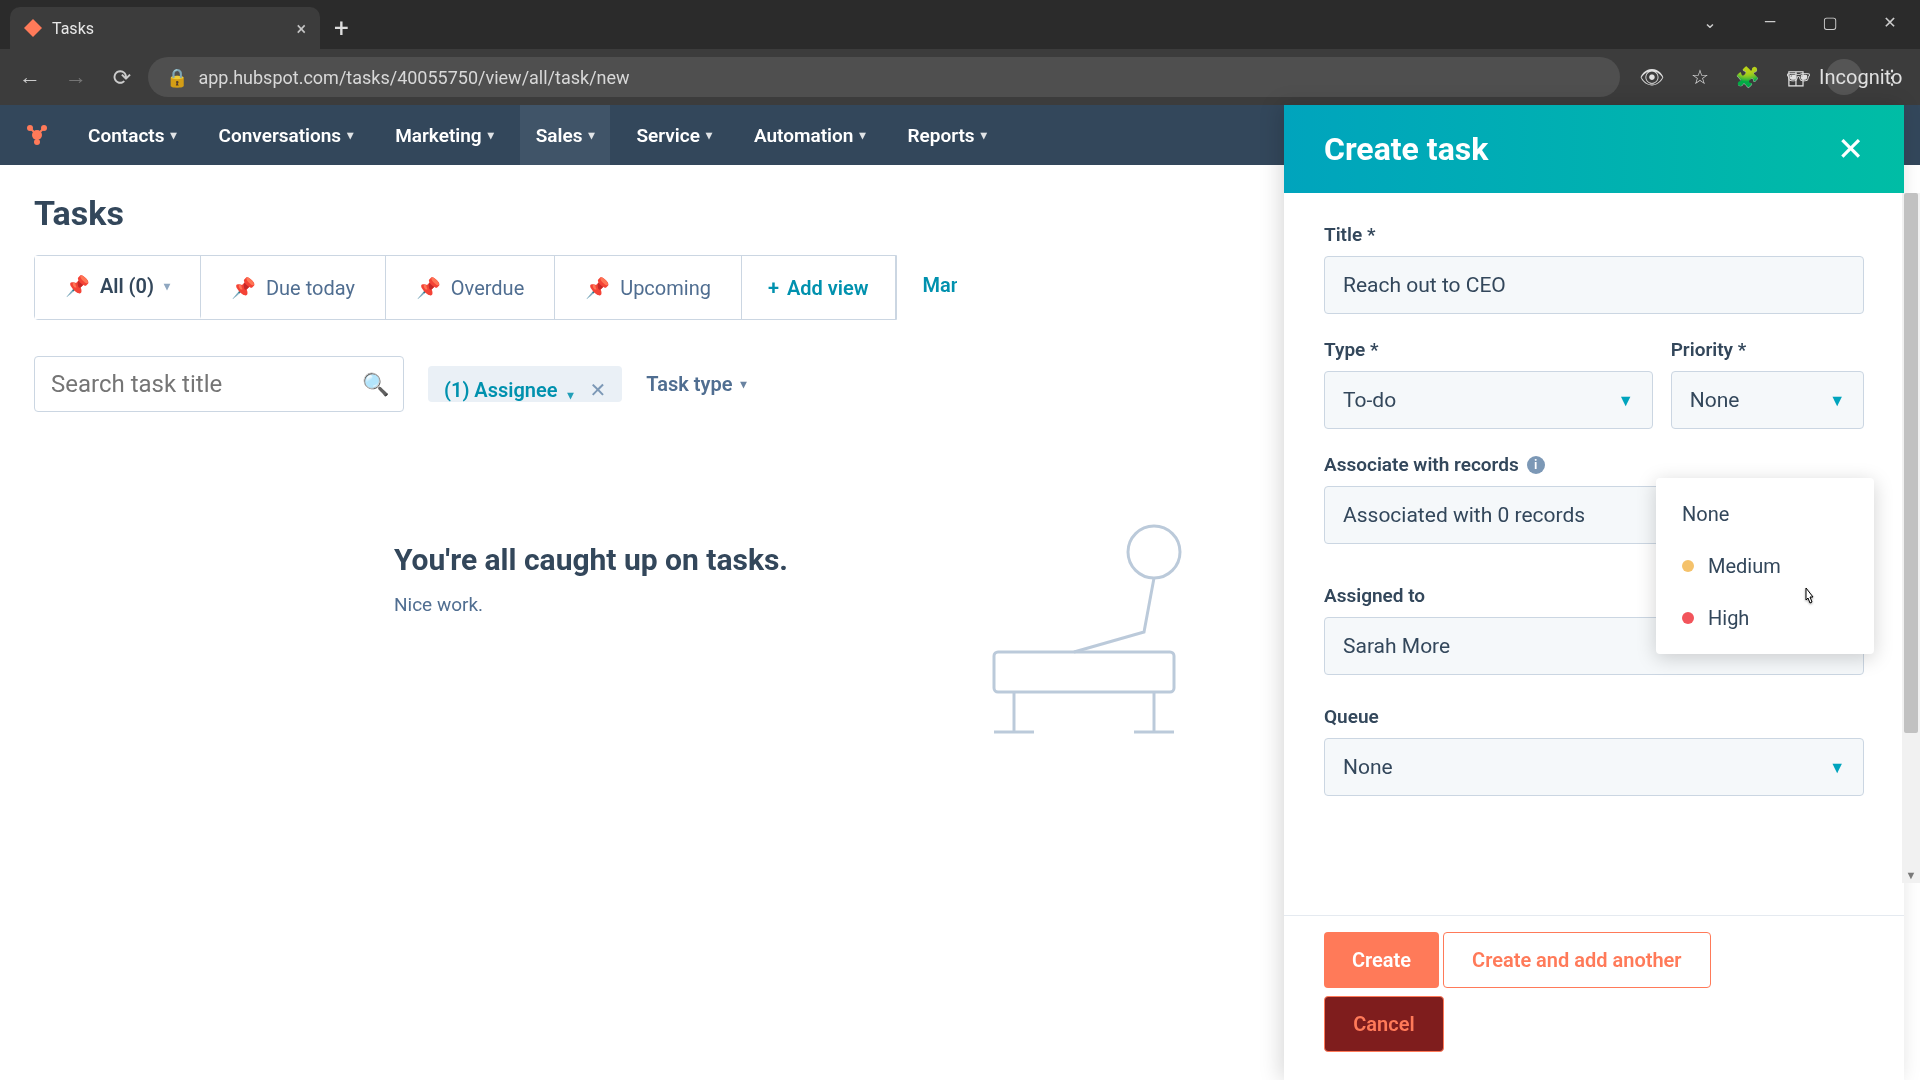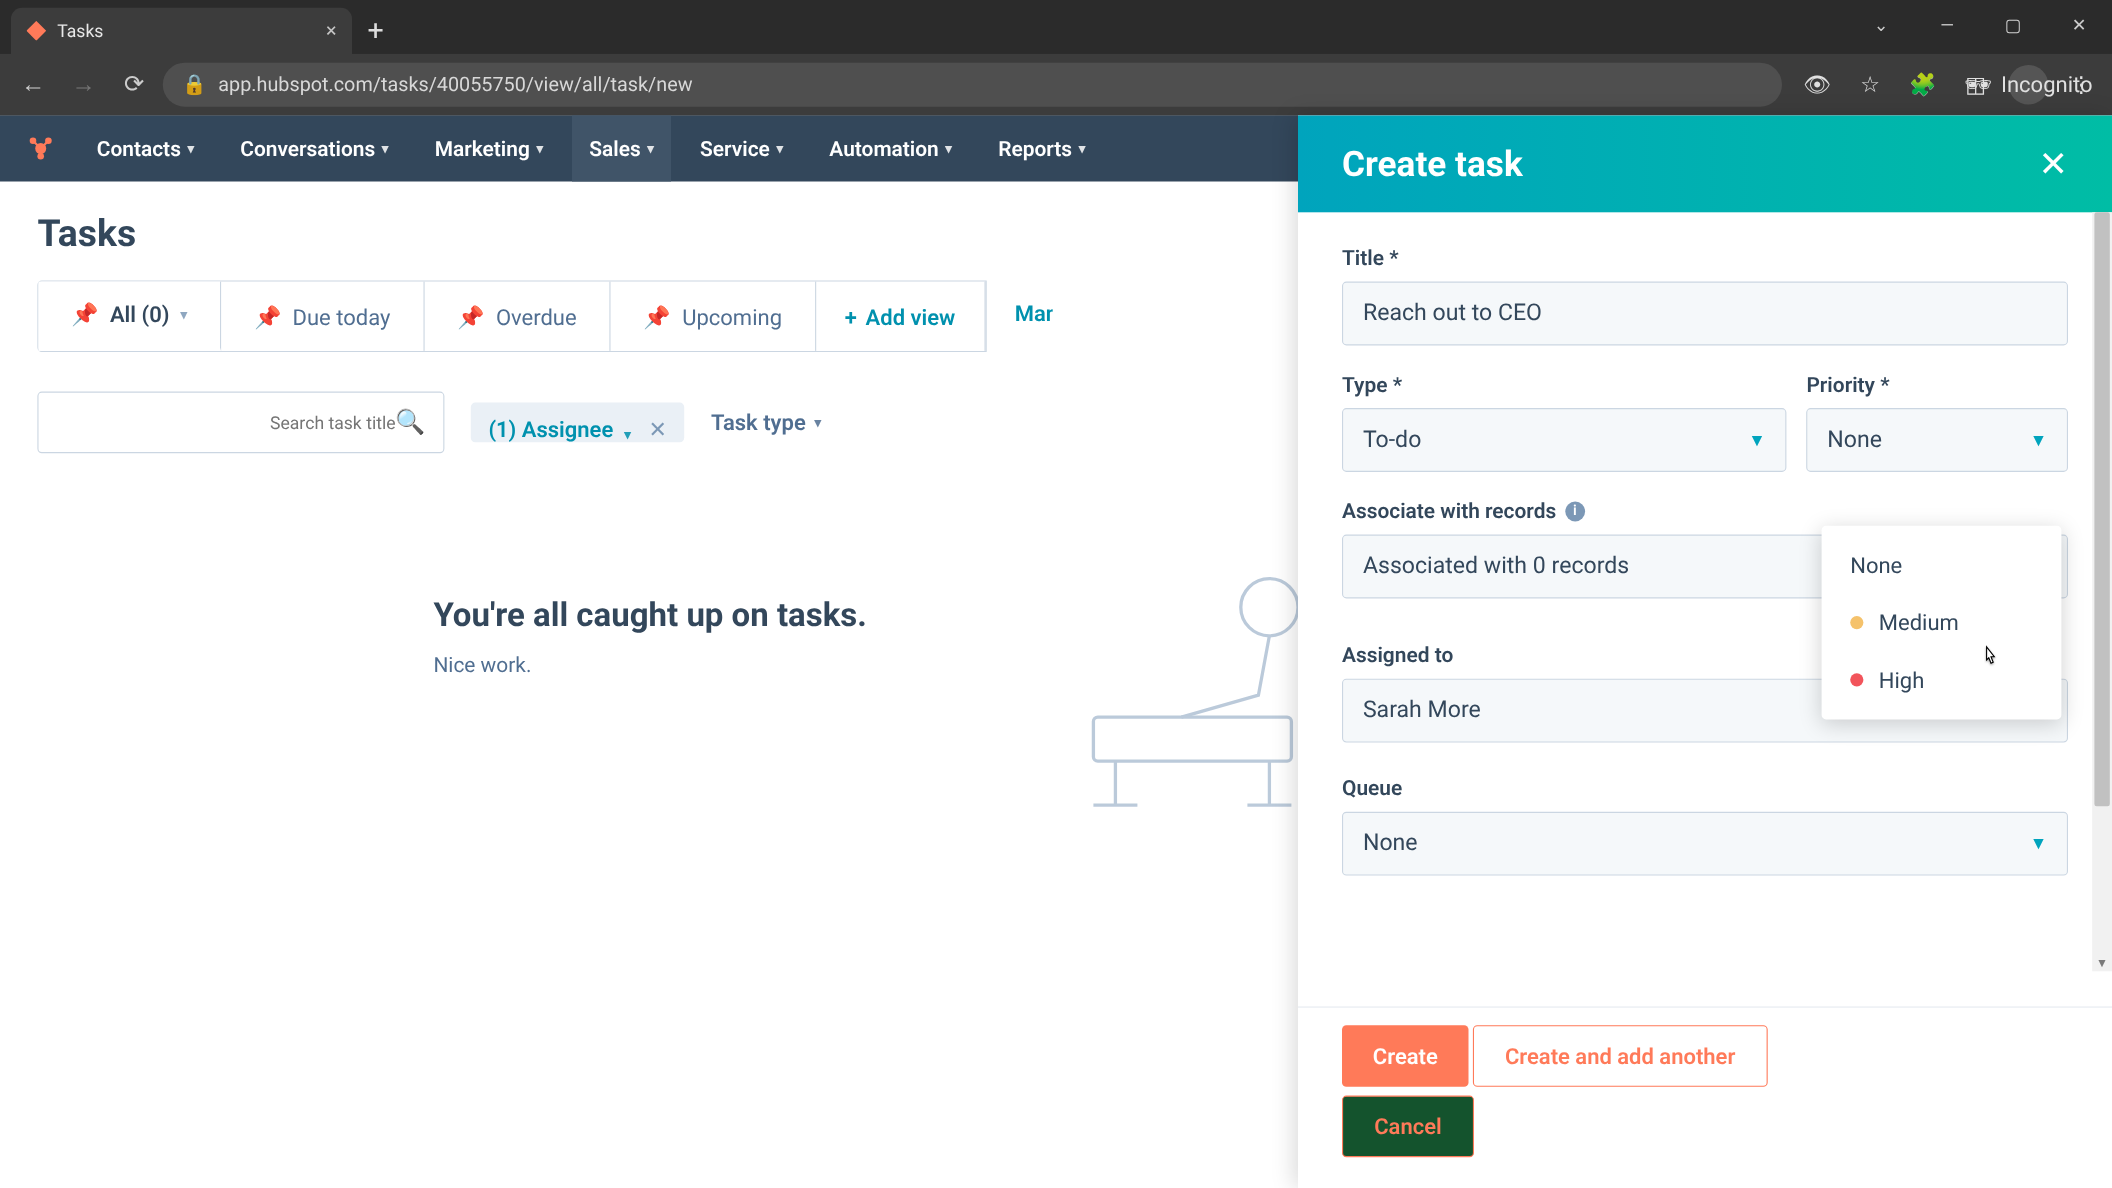--- a/index.html
+++ b/index.html
@@ -56,7 +56,7 @@
 .empty-illus { position:absolute; left: 920px; top: -30px; width: 260px; height: 230px; opacity:.85; }
 
 
-.panel { position:absolute; top: 105px; right:0; bottom:0; width: 740px; background:#fff; box-shadow: -4px 0 20px rgba(0,0,0,.15); display:flex; flex-direction:column; }
+.panel { position:absolute; top: 105px; right:16px; bottom:0; width: 620px; background:#fff; box-shadow: -4px 0 20px rgba(0,0,0,.15); display:flex; flex-direction:column; }
 .panel-header { background: linear-gradient(90deg,#00a4bd,#00bda5); color:#fff; height: 88px; display:flex; align-items:center; padding: 0 40px; }
 .panel-header h2 { font-size:32px; font-weight:700; }
 .panel-close { margin-left:auto; font-size:32px; cursor:pointer; font-weight:300; }

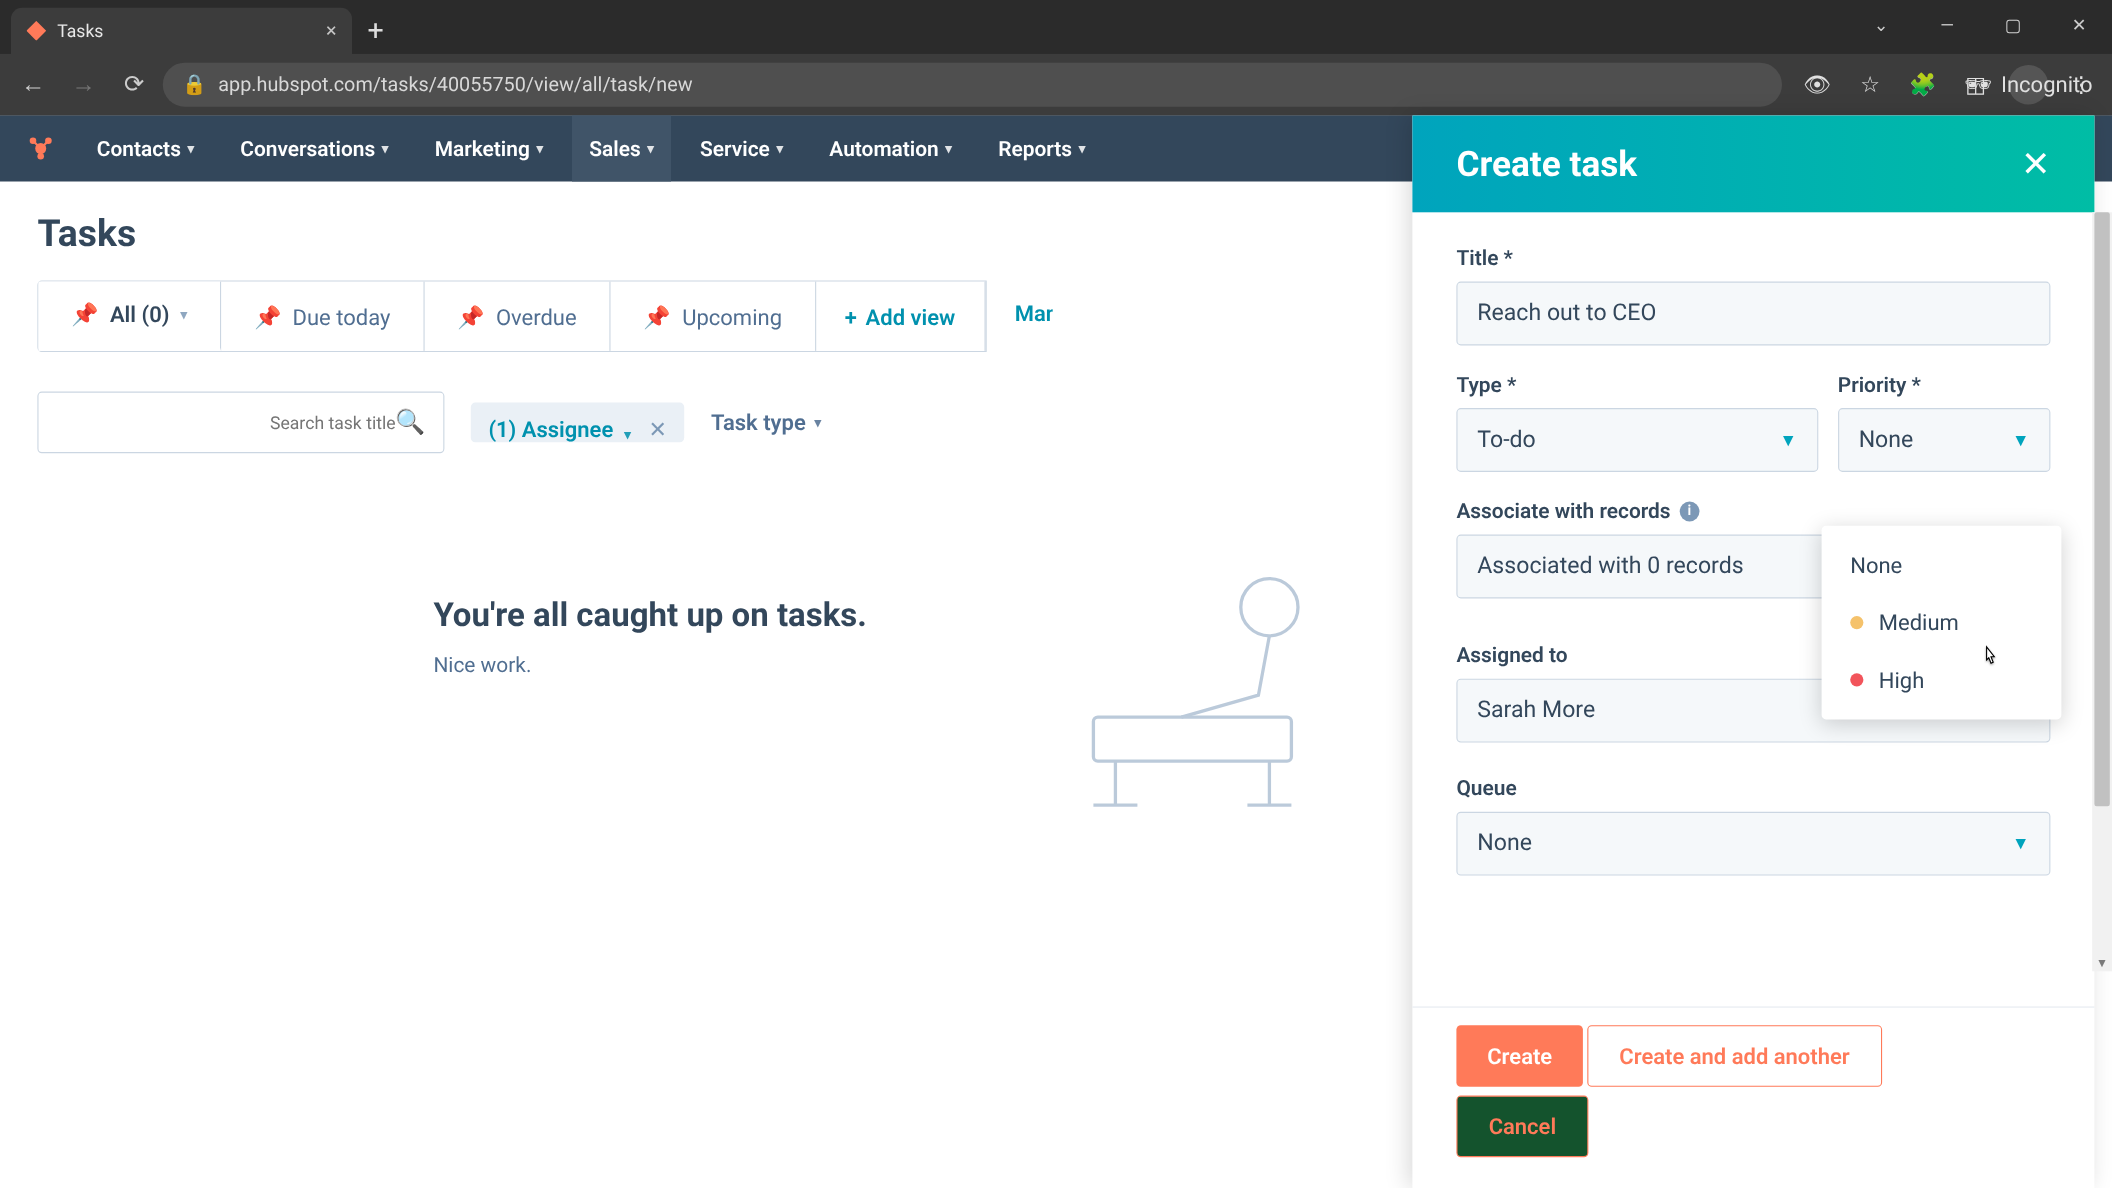--- a/index.html
+++ b/index.html
@@ -44,7 +44,7 @@
 .manage { padding: 18px 26px; font-size:20px; color:#0091ae; font-weight:600; cursor:pointer; }
 .filter-row { display:flex; align-items:center; gap: 24px; margin-top: 36px; }
 .search-box { display:flex; align-items:center; border:1px solid #cbd6e2; border-radius:4px; height:56px; width:370px; padding: 0 16px; }
-.search-box input { border:none; outline:none; font-size:16px; flex:1; color:#0f766e;text-align:right; }
+.search-box input { border:none; outline:none; font-size:24px; flex:1; color:#0f766e; }
 .search-box .mag { color:#7c98b6; font-size:22px; }
 .chip { display:flex; align-items:flex-end; gap:10px; background:#eaf0f6; border-radius:4px; height:36px; padding: 0 16px; color:#0091ae; font-weight:600; font-size:20px; cursor:pointer; }
 .chip .x { color:#7c98b6; font-weight:400; margin-left:6px; }

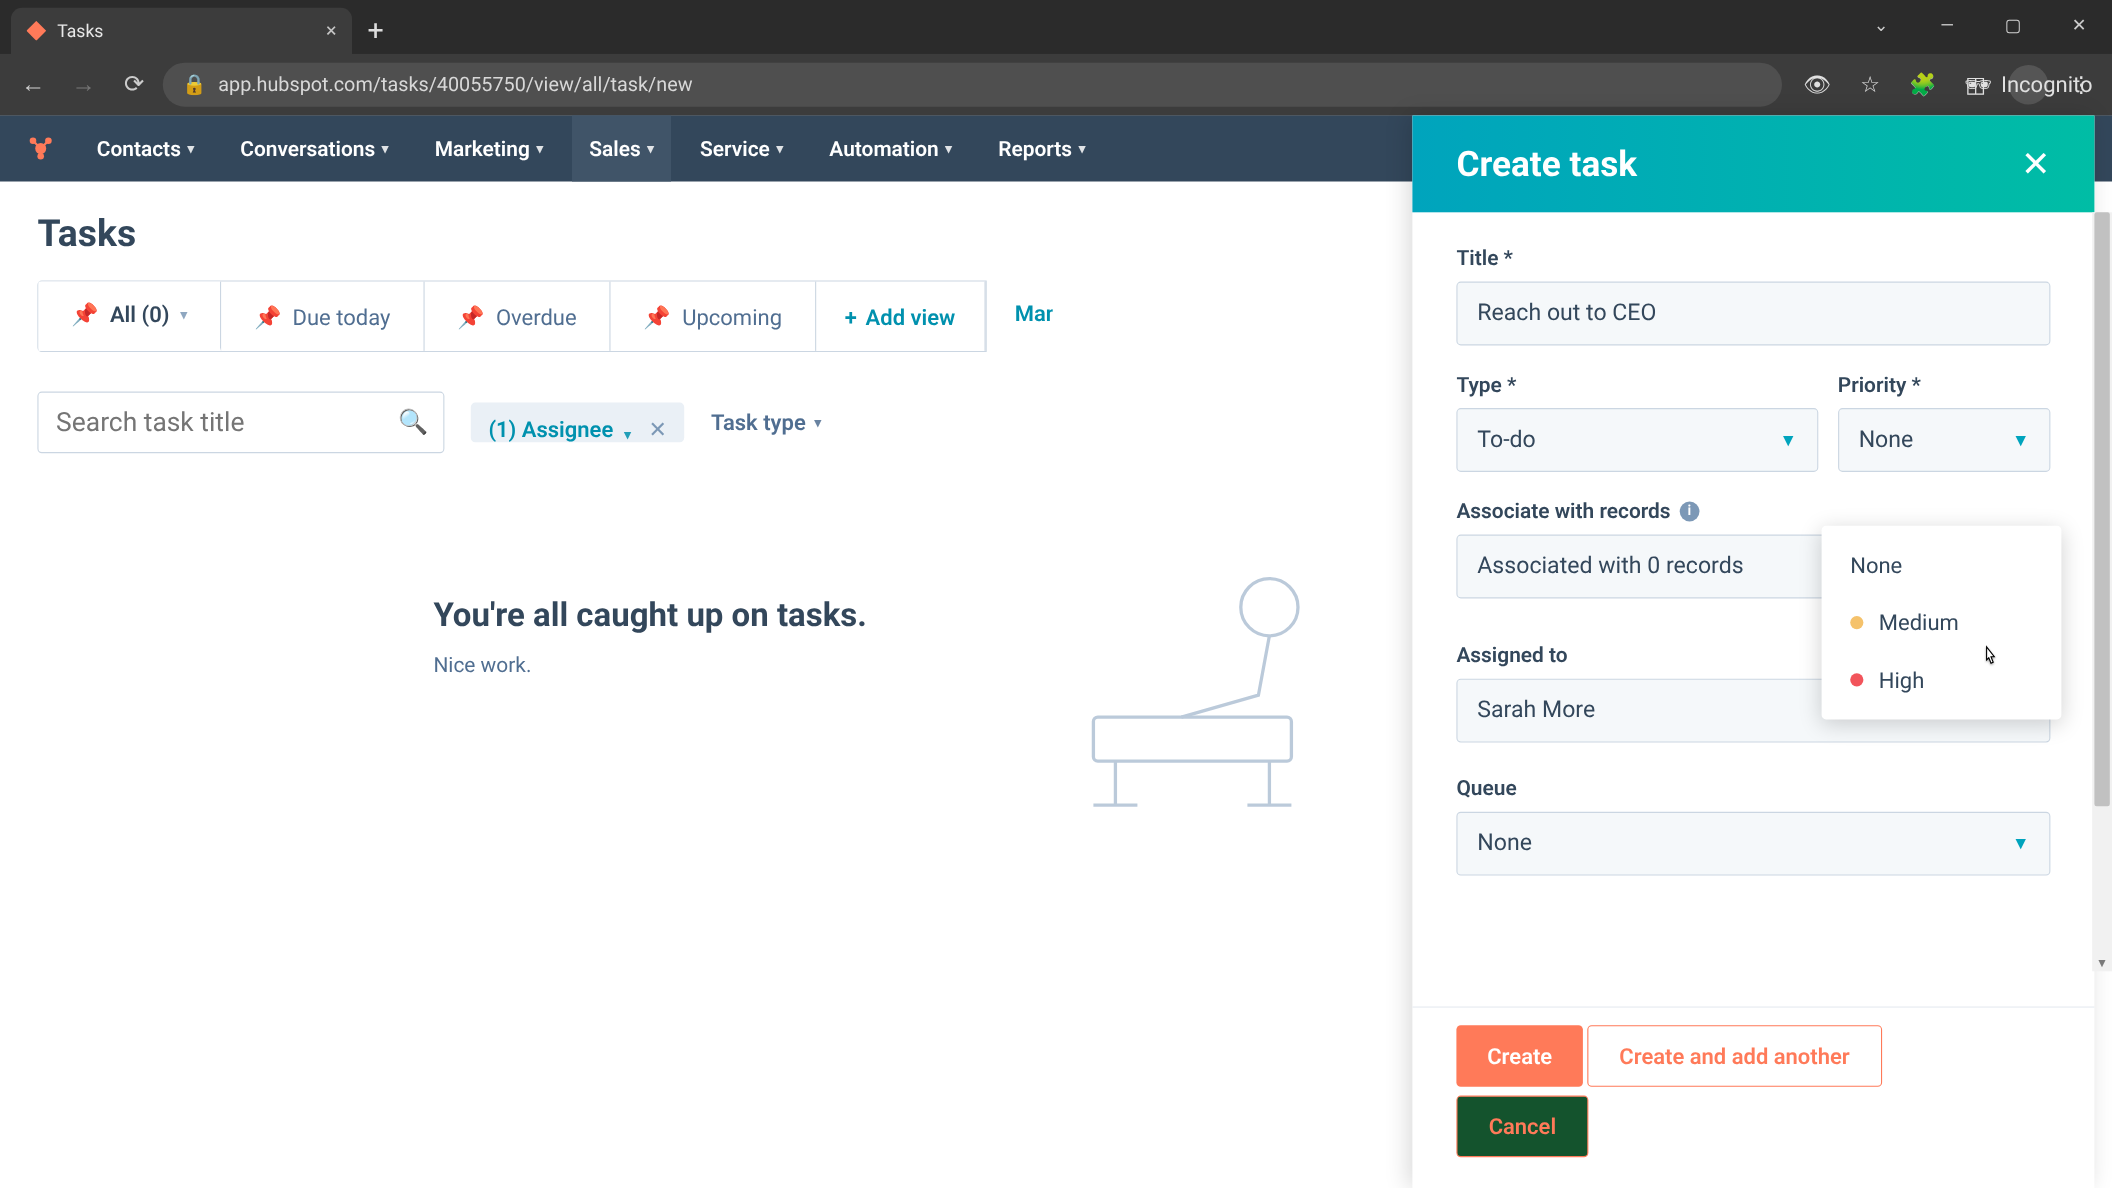--- a/index.html
+++ b/index.html
@@ -75,7 +75,7 @@
 .btn { height:56px; border-radius:4px; padding: 0 28px; font-size:20px; font-weight:600; cursor:pointer; display:flex; align-items:center; }
 .btn.primary { background:#ff7a59; color:#fff; border:none; }
 .btn.outline { background:#fff; border:1px solid #ff7a59; color:#ff7a59; }
-.btn.cancel { width: 120px; justify-content:center; background:#14532d; border:1px solid #ff7a59; color:#ff7a59; }
+.btn.cancel { width: 120px; justify-content:center; background:#7f1d1d; border:1px solid #ff7a59; color:#ff7a59; }
 
 
 .dropdown { position:absolute; background:#fff; box-shadow: 0 4px 20px rgba(0,0,0,.18); border-radius:4px; padding: 10px 0; z-index: 50; }

